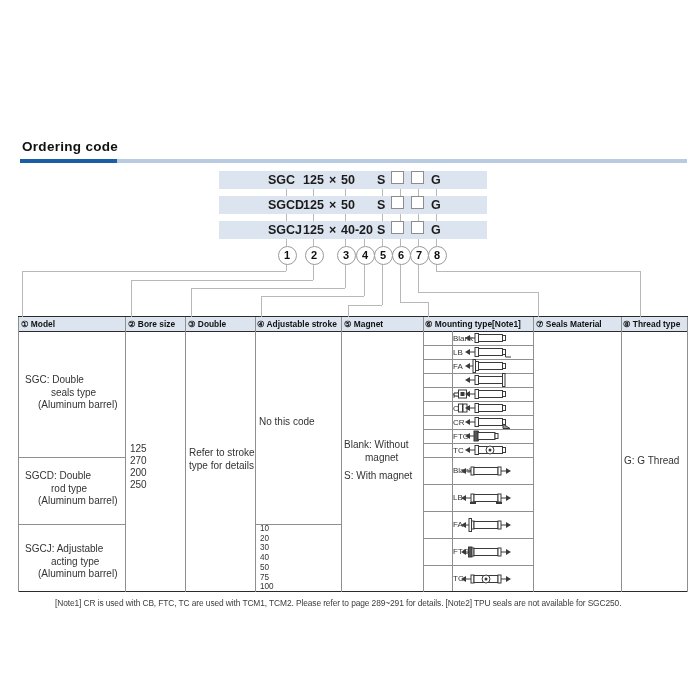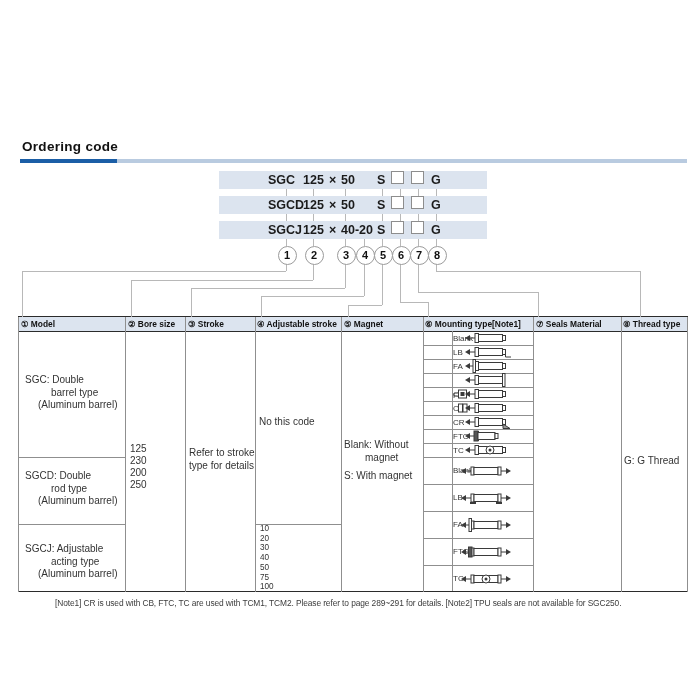--- a/index.html
+++ b/index.html
@@ -73,7 +73,7 @@
 
   <div class="hdr-cell" style="left:21px">① Model</div>
   <div class="hdr-cell" style="left:128px">② Bore size</div>
-  <div class="hdr-cell" style="left:188px">③ Stroke</div>
+  <div class="hdr-cell" style="left:188px">③ Double</div>
   <div class="hdr-cell" style="left:257px">④ Adjustable stroke</div>
   <div class="hdr-cell" style="left:344px">⑤ Magnet</div>
   <div class="hdr-cell" style="left:425px">⑥ Mounting type[Note1]</div>

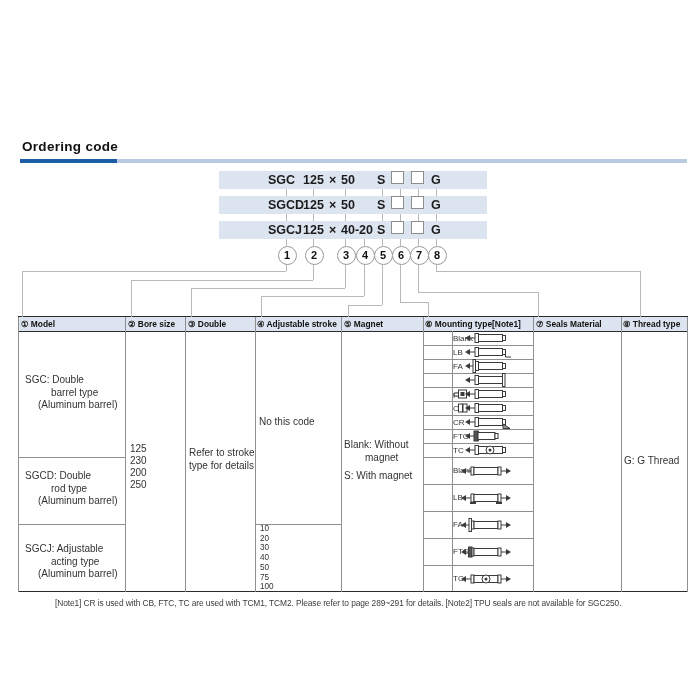--- a/index.html
+++ b/index.html
@@ -82,7 +82,7 @@
 
   <div class="cell model-block" style="left:25px;top:350px">
     <div>SGC: Double</div>
-    <div class="m2">barrel type</div>
+    <div class="m2">seals type</div>
     <div class="m3">(Aluminum barrel)</div>
   </div>
   <div class="cell model-block" style="left:25px;top:446px">

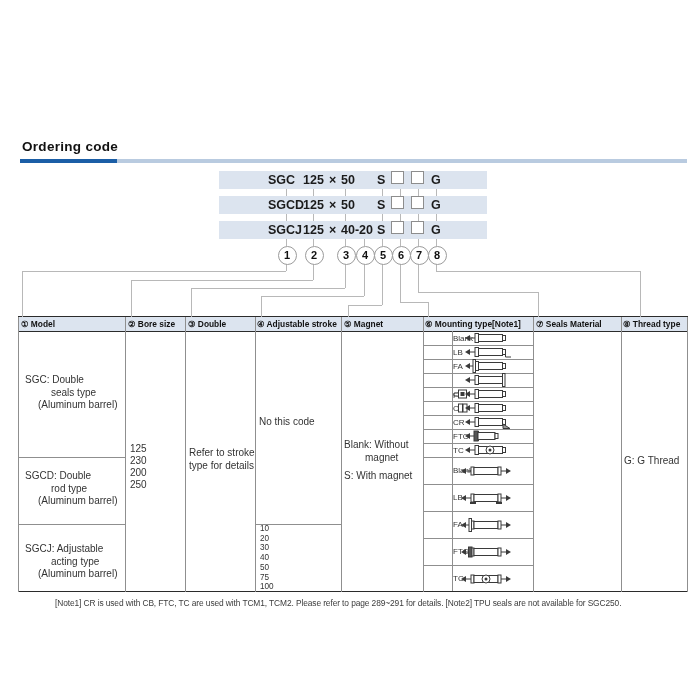--- a/index.html
+++ b/index.html
@@ -110,7 +110,7 @@
 
   <div class="cell" style="left:130px;top:419px;line-height:12px" id="bore-list">
       <div>125</div>
-      <div>230</div>
+      <div>270</div>
       <div>200</div>
       <div>250</div>
     </div>

